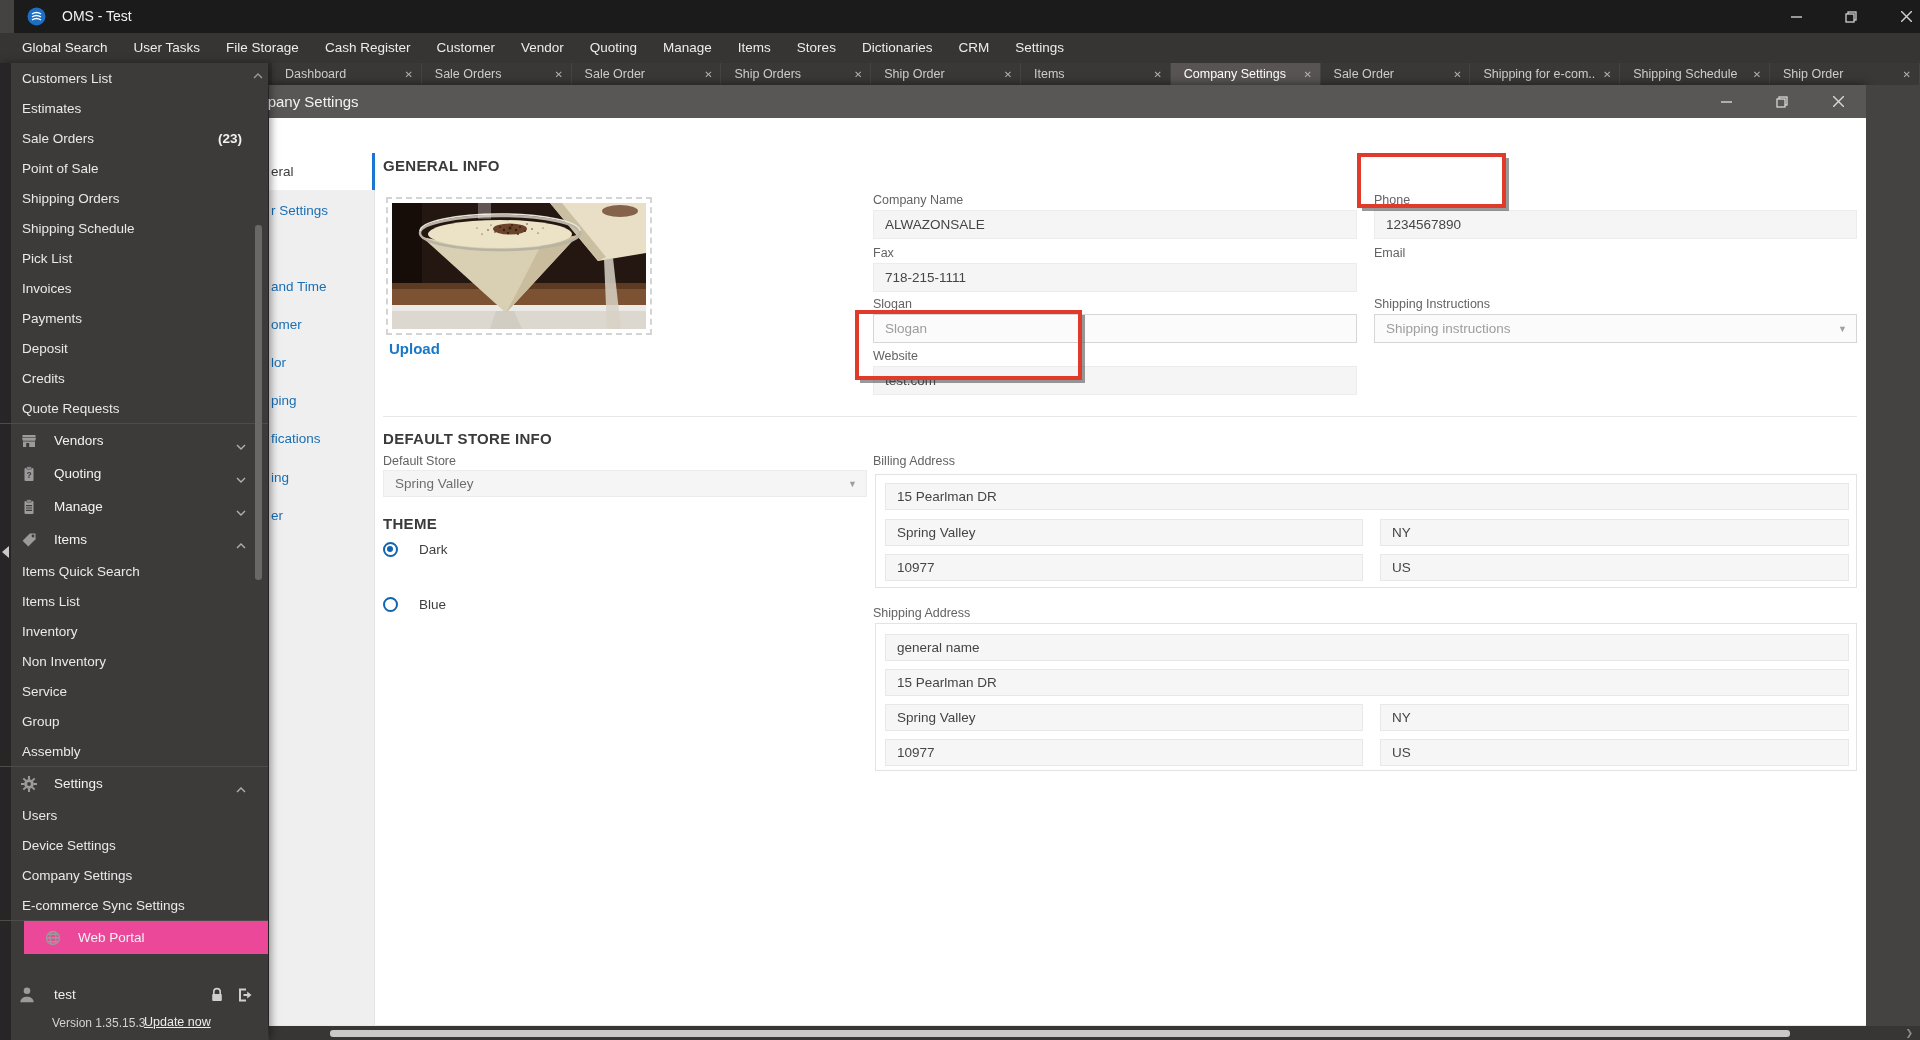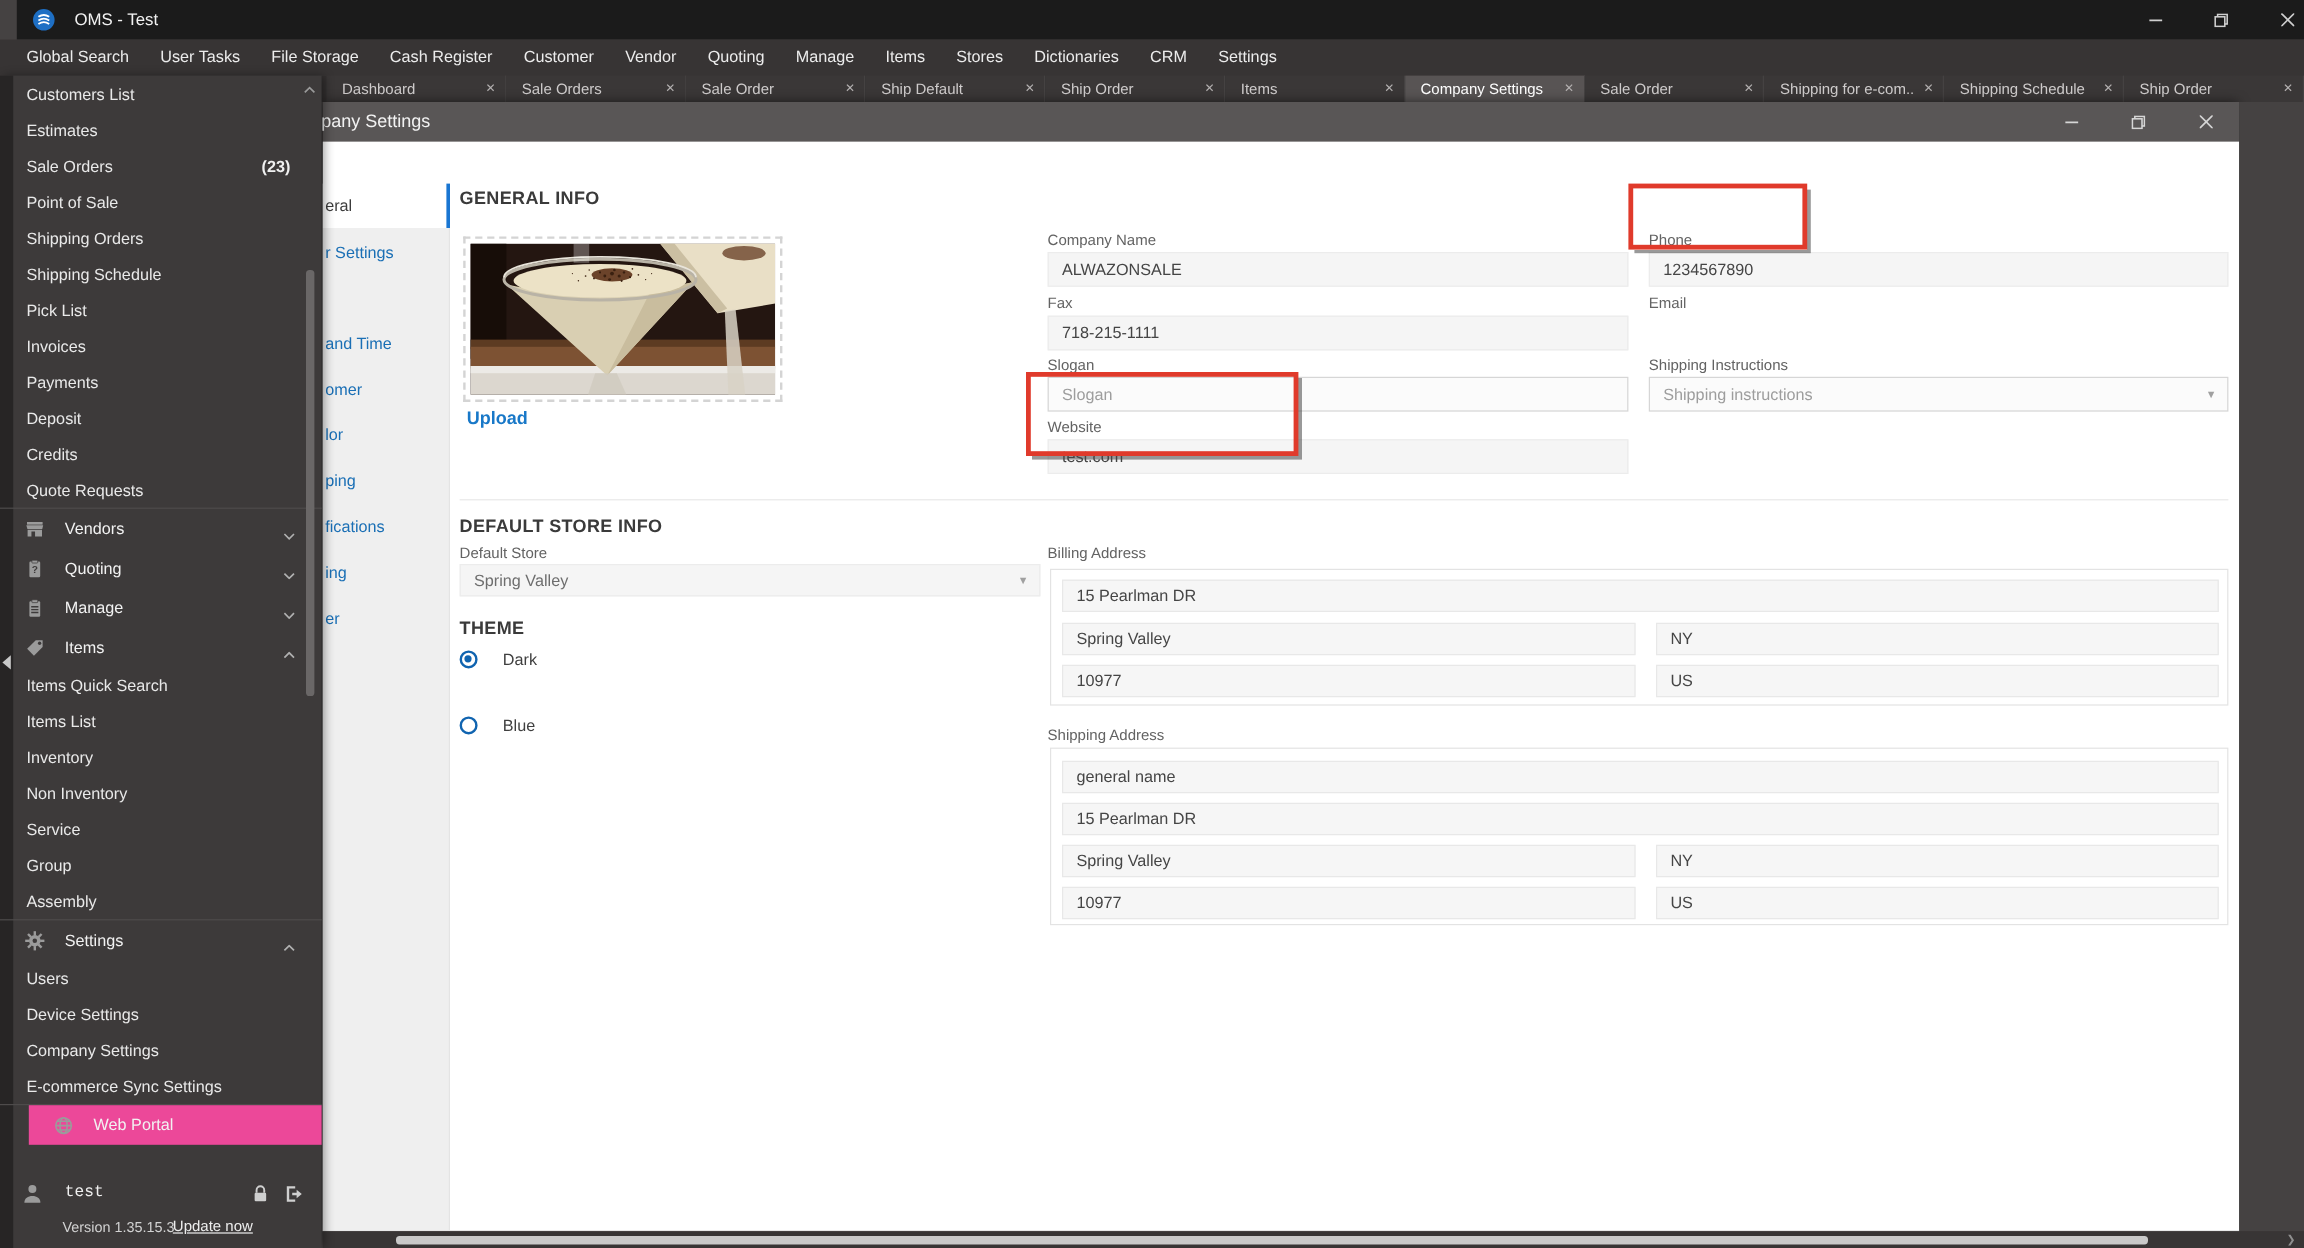--- a/index.html
+++ b/index.html
@@ -137,7 +137,7 @@
       <span class="tab-close">✕</span>
     </div>
     <div class="tab">
-      <span class="tab-label">Ship Default</span>
+      <span class="tab-label">Ship Orders</span>
       <span class="tab-close">✕</span>
     </div>
     <div class="tab">

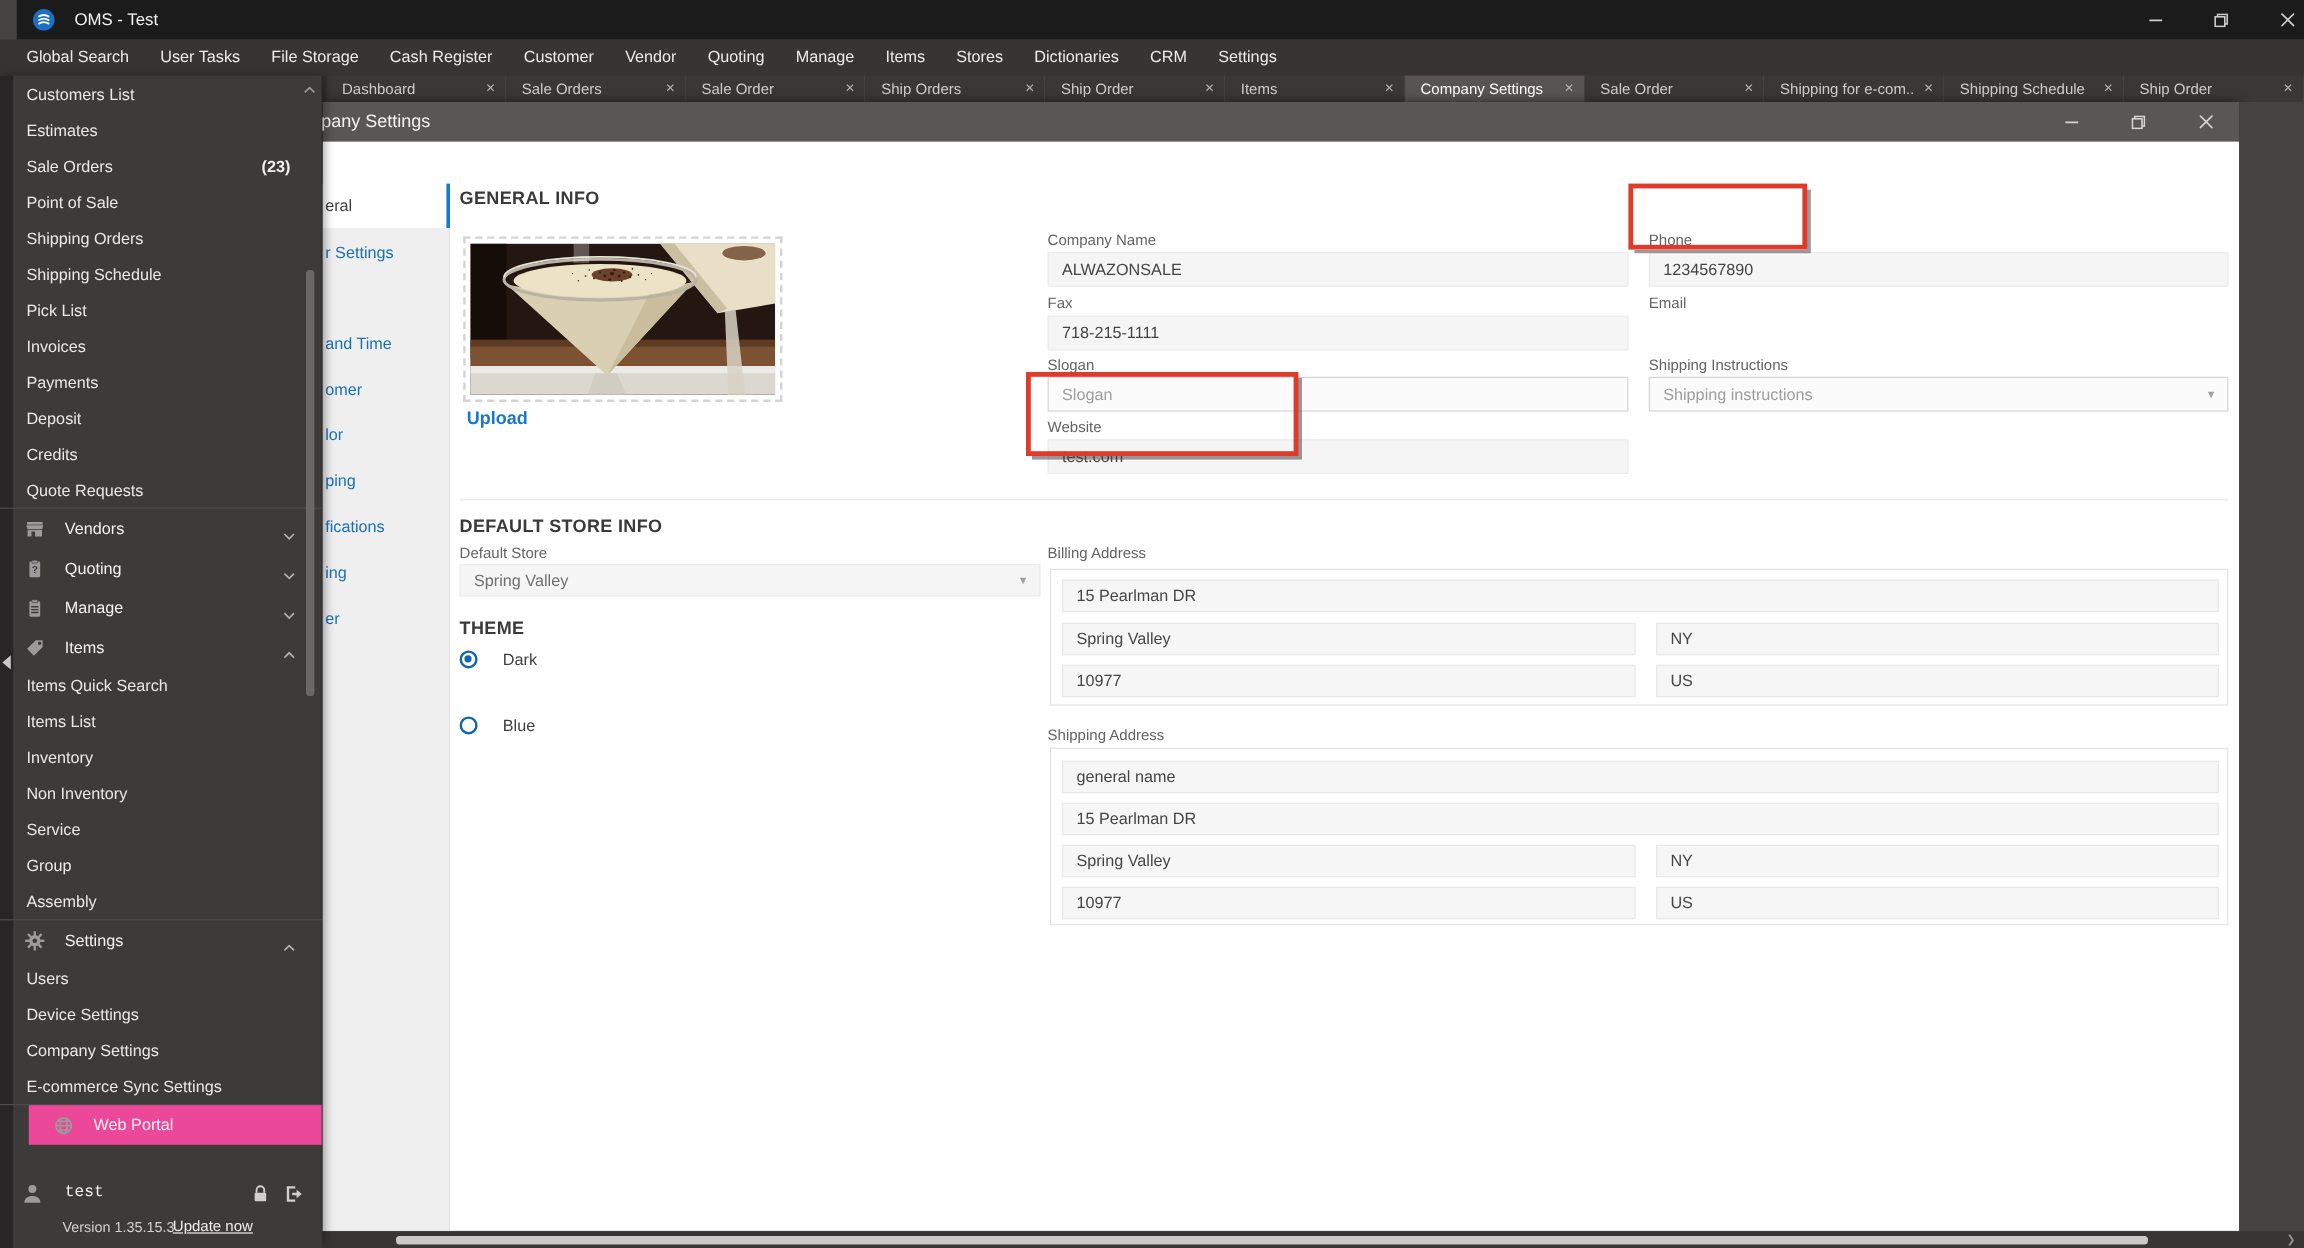--- a/index.html
+++ b/index.html
@@ -60,7 +60,7 @@
   #sb-footer{position:absolute;left:0;bottom:0;width:100%;height:64px;}
   #sb-user-row{position:absolute;left:0;top:4px;width:100%;height:30px;}
   #sb-user-icon{position:absolute;left:17px;top:5px;width:20px;height:20px;}
-  #sb-user-name{position:absolute;left:54px;top:0;line-height:30px;font-size:13.5px;color:#efefef;font-family:Liberation Mono, monospace;}
+  #sb-user-name{position:absolute;left:54px;top:0;line-height:30px;font-size:13.5px;color:#efefef;}
   #sb-lock{position:absolute;left:208px;top:6px;width:18px;height:18px;}
   #sb-logout{position:absolute;left:236px;top:6px;width:18px;height:18px;}
   #sb-version{position:absolute;left:52px;top:40px;font-size:12px;color:#d2d2d2;}

